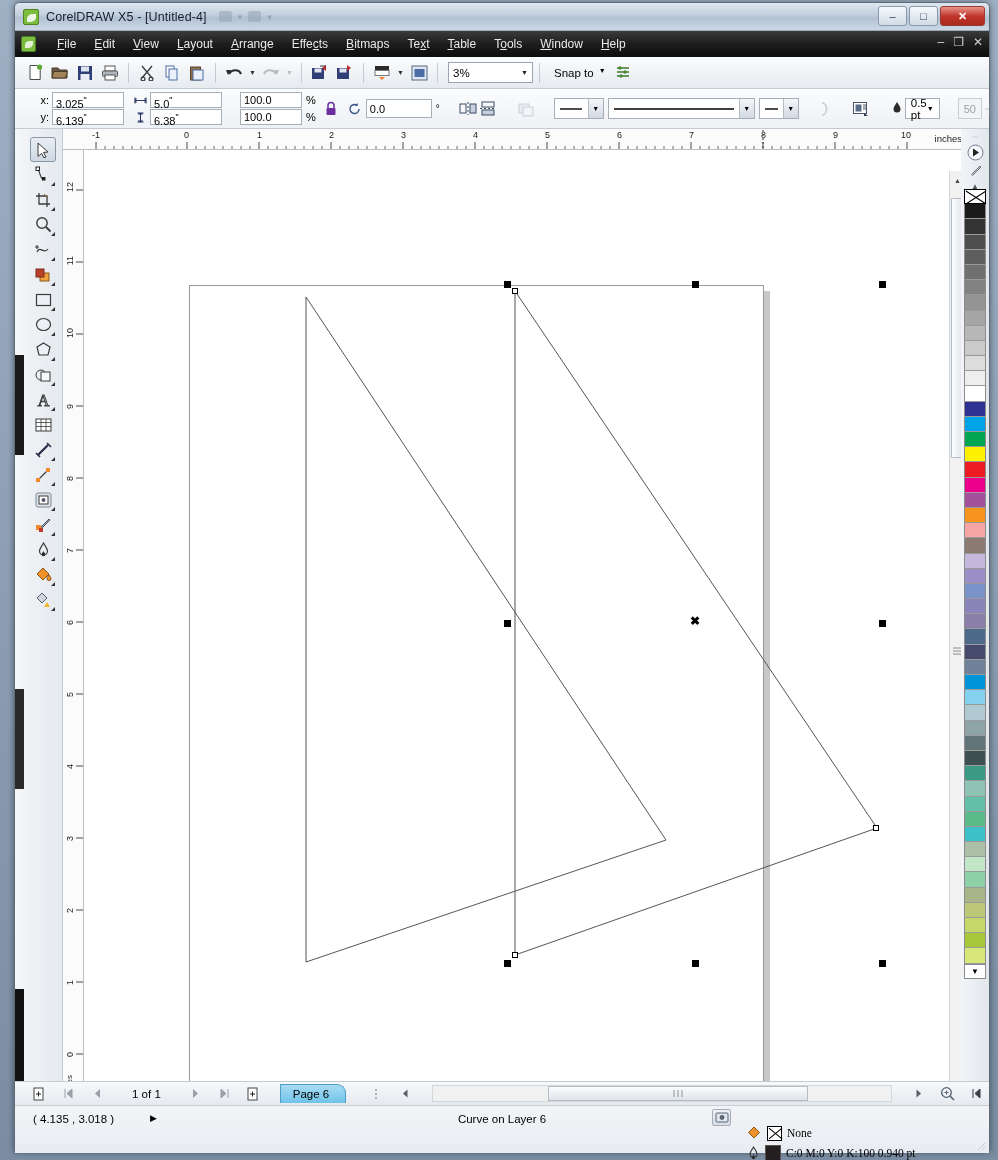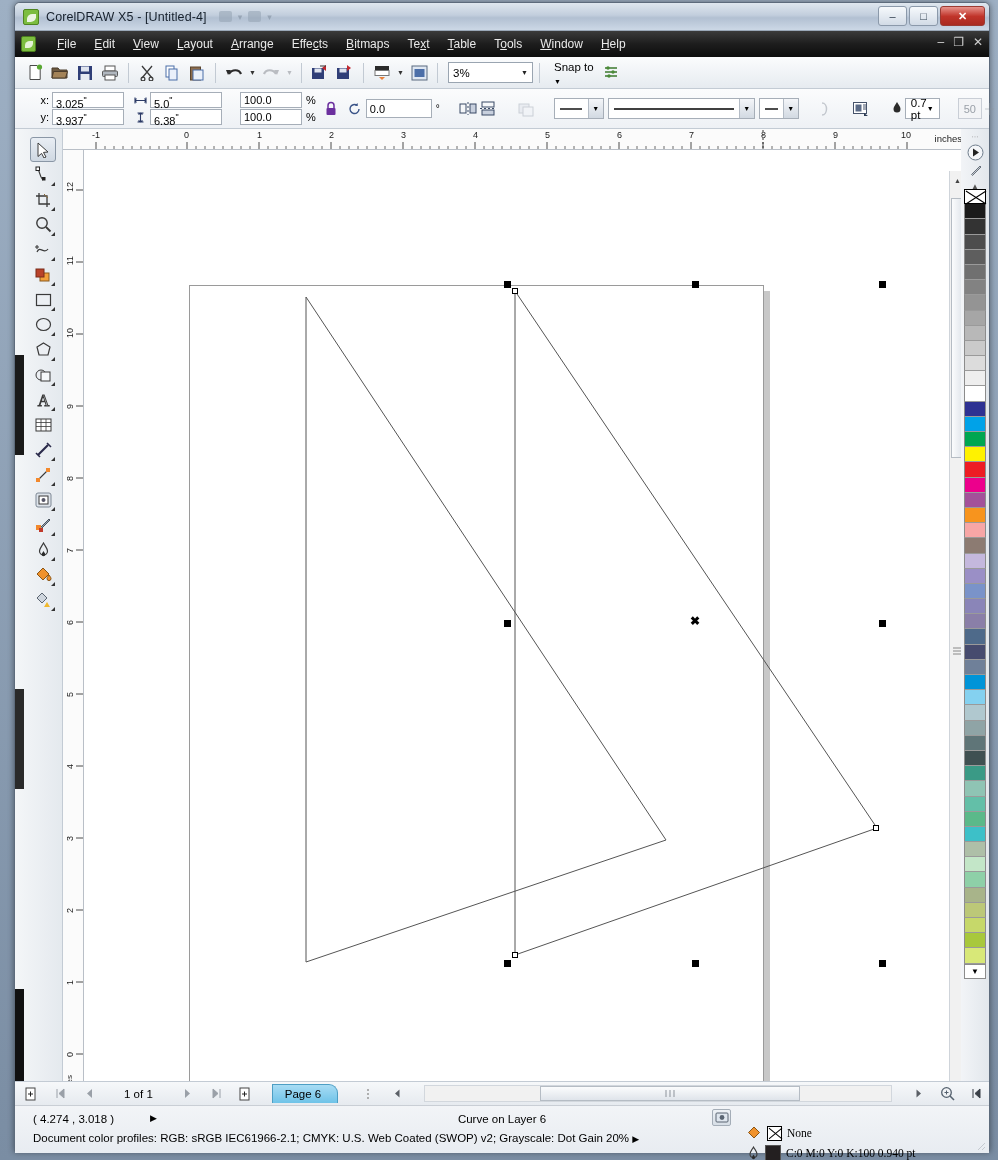--- a/index.html
+++ b/index.html
@@ -60,7 +60,7 @@
   .zoom-combo { width:85px; height:21px; background:#fff; border:1px solid #9aa5b1;
       display:flex; align-items:center; padding:0 4px; font-size:11.5px; margin-left:4px;}
   .zoom-combo .arw { margin-left:auto; font-size:7px; color:#222; }
-  .snapto { display:flex; align-items:flex-start; gap:5px; margin-left:8px; font-size:11.5px;flex-direction:column;}
+  .snapto { display:flex; align-items:flex-start; gap:5px; margin-left:8px; font-size:11.5px;}
 
   
   .propbar { position:absolute; left:0; top:86px; width:100%; height:40px;

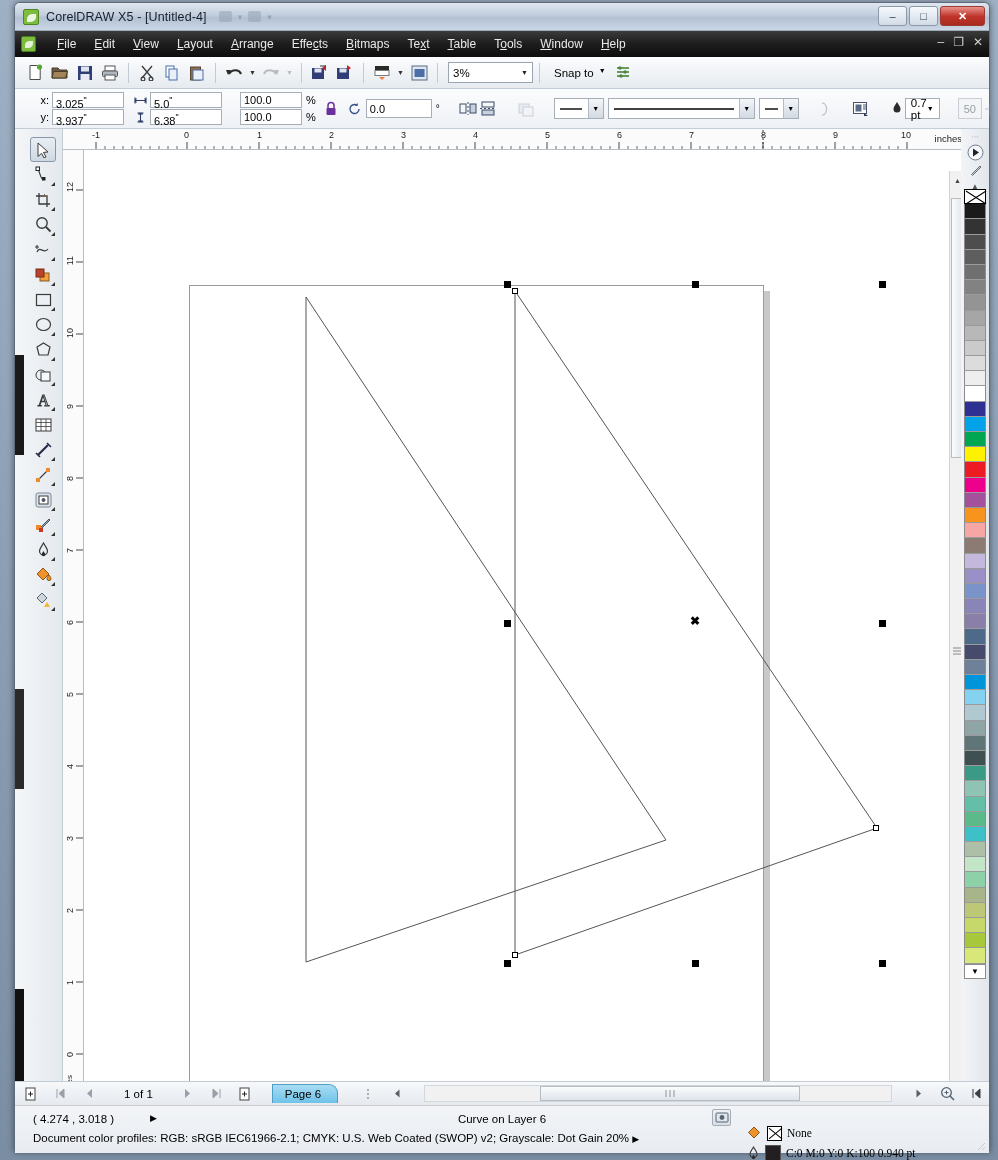--- a/index.html
+++ b/index.html
@@ -467,7 +467,7 @@
           </svg>
         </div>
     <div class="ptfld">
-      <span>0.7 pt</span>
+      <span>0.5 pt</span>
       <span class="arw">▼</span>
     </div>
     <div class="pb-sep"></div>

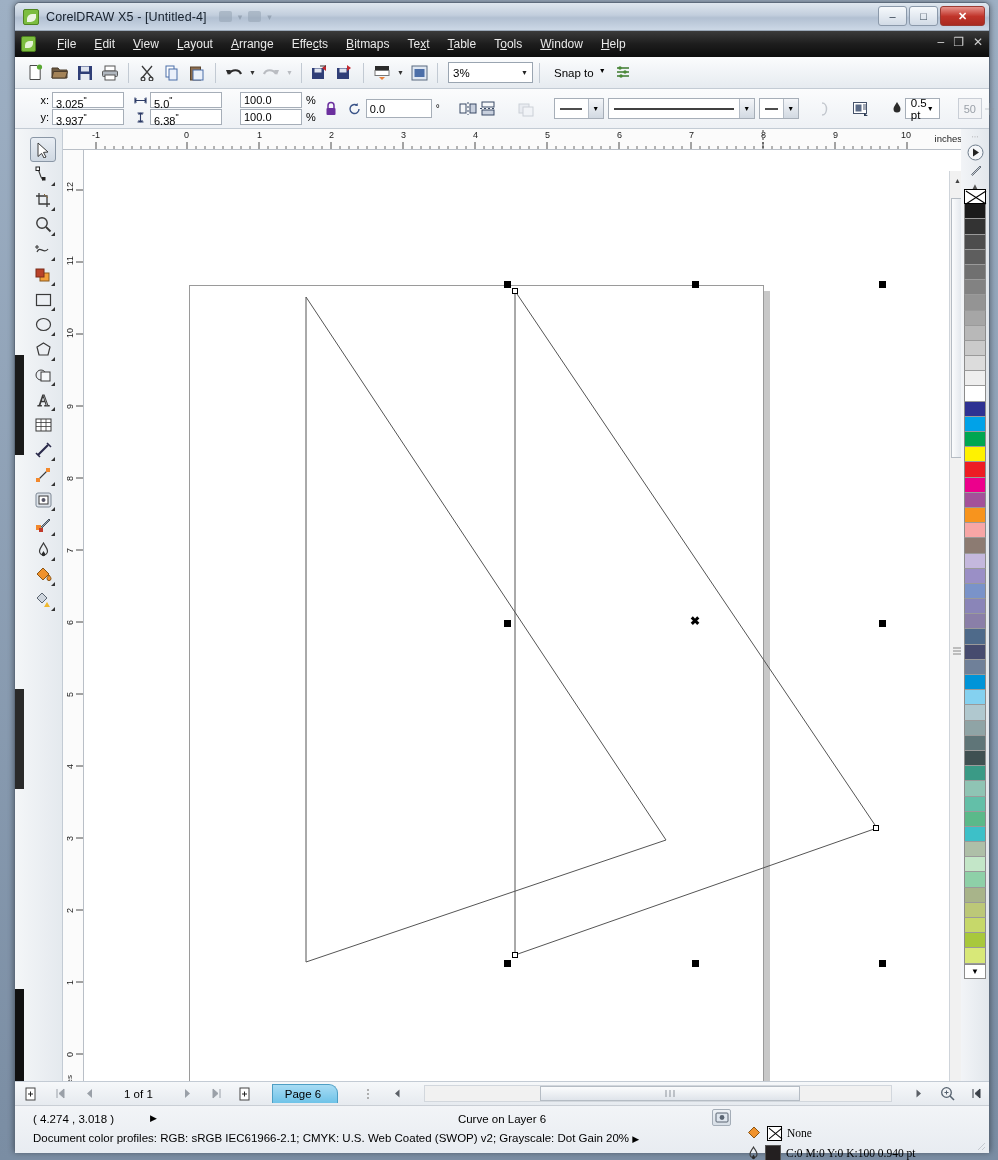--- a/index.html
+++ b/index.html
@@ -350,7 +350,7 @@
       </div>
       <div class="xy-row">
         <span class="xy-lab">y:</span>
-        <span class="fld" style="width:72px"><span>3.937</span><span class="unit">"</span></span>
+        <span class="fld" style="width:72px"><span>6.139</span><span class="unit">"</span></span>
       </div>
     </div>
     <div class="wh">

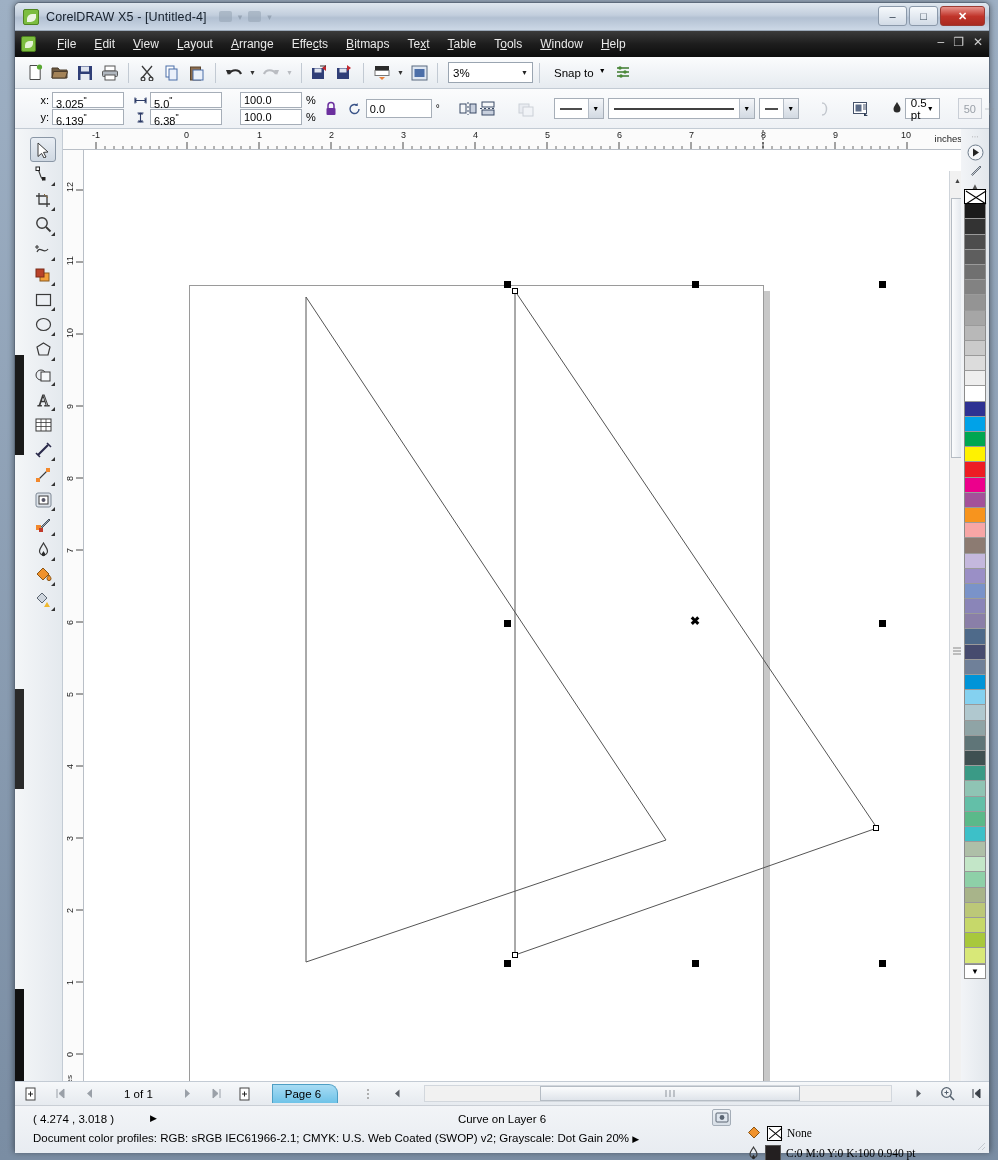--- a/index.html
+++ b/index.html
@@ -148,7 +148,7 @@
   
   .pagebar{ position:absolute; left:0; top:1078px; width:100%; height:24px;
       background:linear-gradient(180deg,#f6f8fa,#e6eaef); border-top:1px solid #c3cbd4;
-      display:flex; align-items:center; padding-left:8px; font-size:11.5px; gap:12px;}
+      display:flex; align-items:center; padding-left:16px; font-size:11.5px; gap:12px;}
   .nav-btn{ width:17px;height:17px;display:flex;align-items:center;justify-content:center;
       font-size:9px;color:#555;}
   .pgcount{ padding:0 14px; font-size:11.5px;}

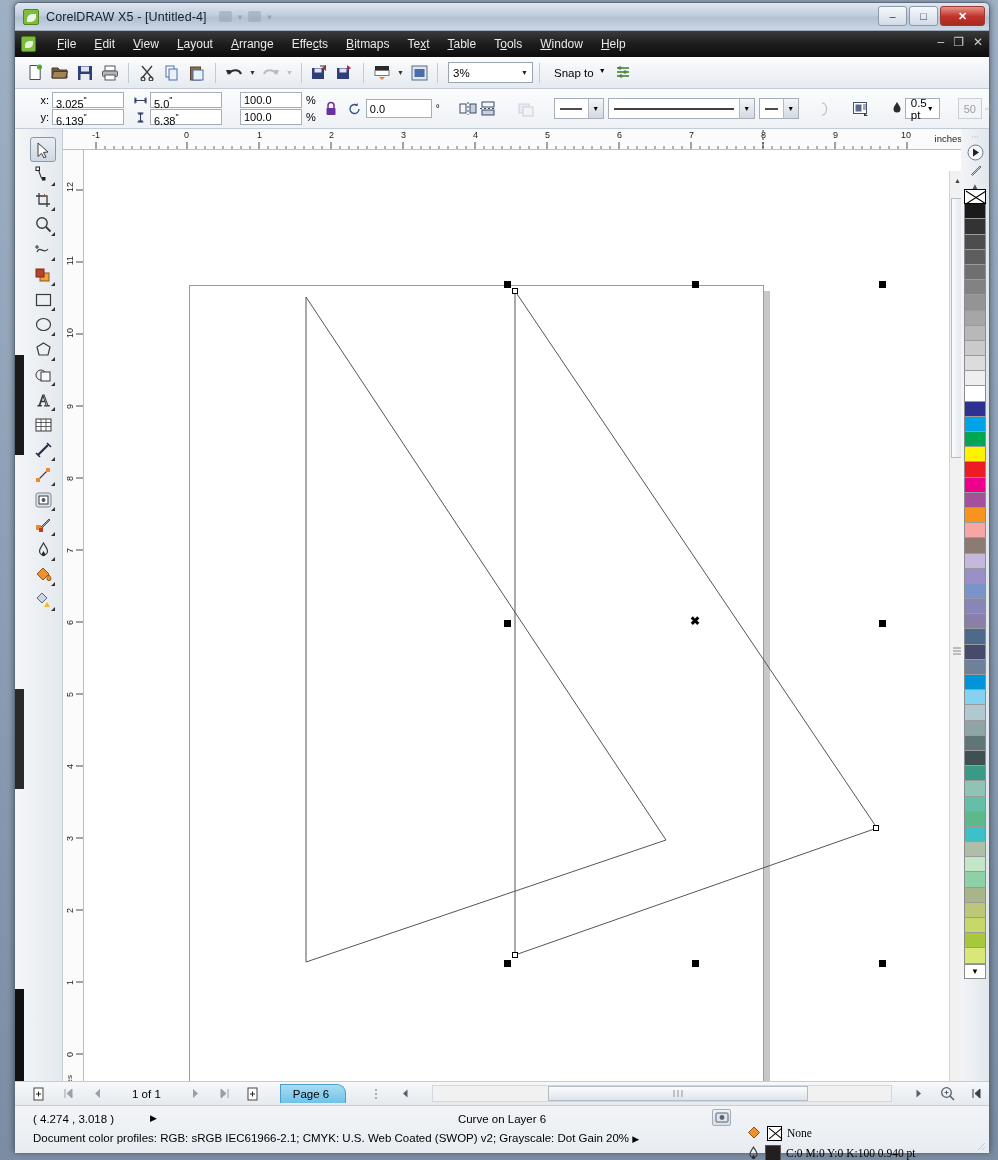--- a/index.html
+++ b/index.html
@@ -965,7 +965,7 @@
 
   <div class="statusbar">
     <div class="sb-row1">
-      <span class="sb-coords">( 4.274 , 3.018 )</span>
+      <span class="sb-coords">( 4.135 , 3.018 )</span>
       <span class="sb-arw">▶</span>
       <span class="sb-obj">Curve on Layer 6</span>
     </div>

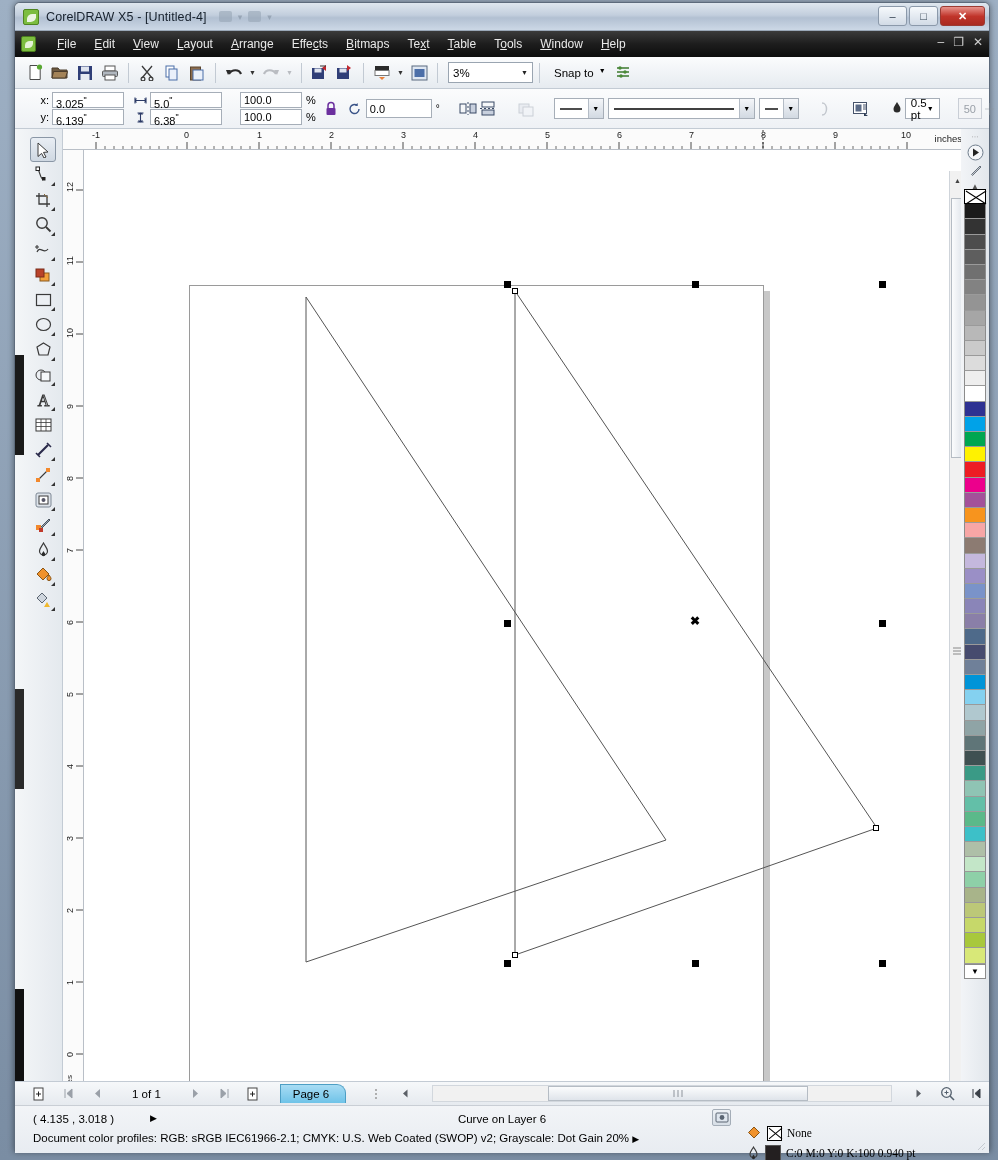--- a/index.html
+++ b/index.html
@@ -969,10 +969,6 @@
       <span class="sb-arw">▶</span>
       <span class="sb-obj">Curve on Layer 6</span>
     </div>
-    <span class="sb-profiles">
-      <span>Document color profiles: RGB: sRGB IEC61966-2.1; CMYK: U.S. Web Coated (SWOP) v2; Grayscale: Dot Gain 20%</span>
-      <span style="font-size:9px"> ▶</span>
-    </span>
 
     <div class="prev-btn">
       <svg width="14" height="12" viewBox="0 0 14 12">

